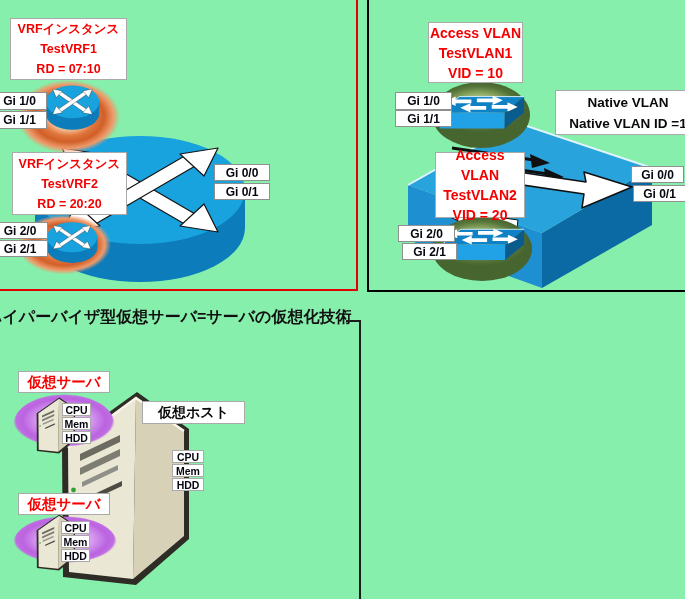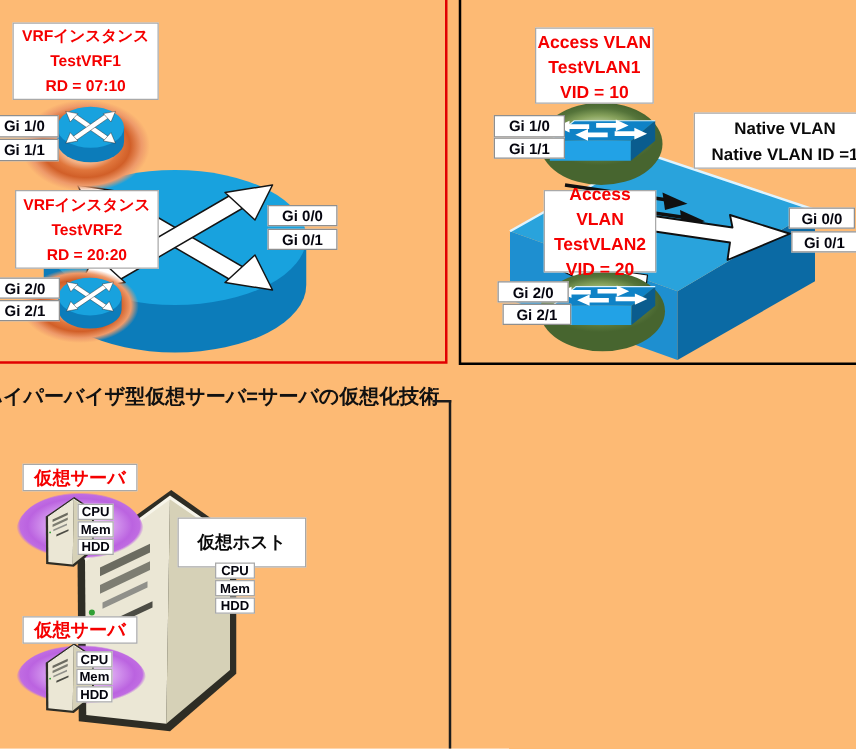--- a/index.html
+++ b/index.html
@@ -3,7 +3,7 @@
 <meta charset="utf-8">
 <style>
   html,body{margin:0;padding:0;background:#fff;}
-  #screen{position:relative;width:685px;height:599px;overflow:hidden;background:#fdba74;
+  #screen{position:relative;width:685px;height:599px;overflow:hidden;background:#86efac;
           font-family:"Liberation Sans","DejaVu Sans",sans-serif;}
   .panel{position:absolute;box-sizing:border-box;background:transparent;z-index:1;}
   .icon-big{position:absolute;z-index:10;}

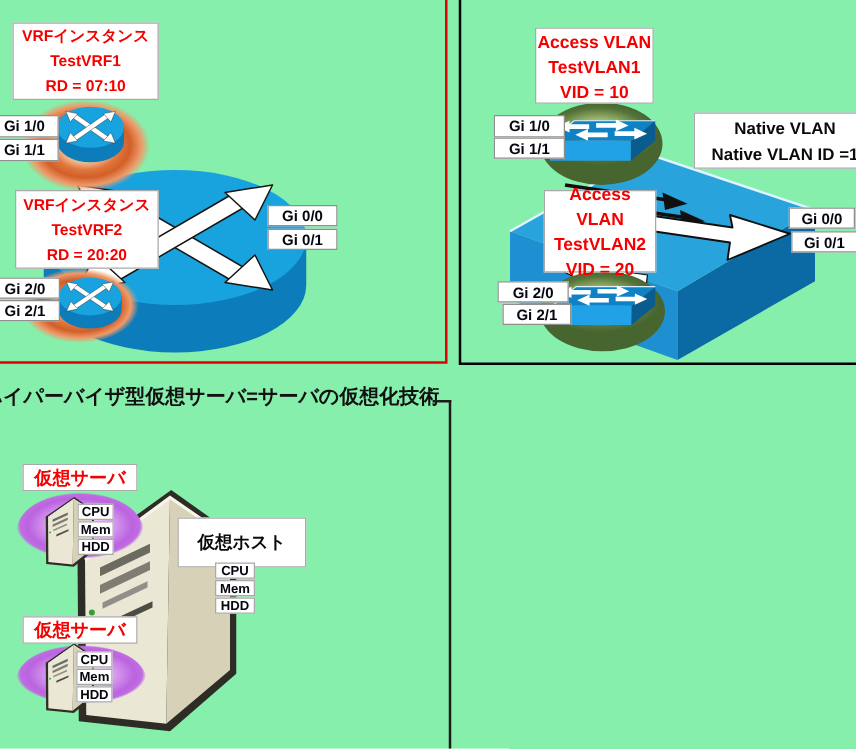--- a/index.html
+++ b/index.html
@@ -213,7 +213,7 @@
   <div class="lbl vsv-box" style="left:18px;top:493px;width:92px;height:22px">
     <span class="red">仮想サーバ</span>
   </div>
-  <div class="lbl name-box" style="left:142px;top:414px;width:103px;height:40px">
+  <div class="lbl name-box" style="left:142px;top:401px;width:103px;height:23px">
     <span>仮想ホスト</span>
   </div>
 

